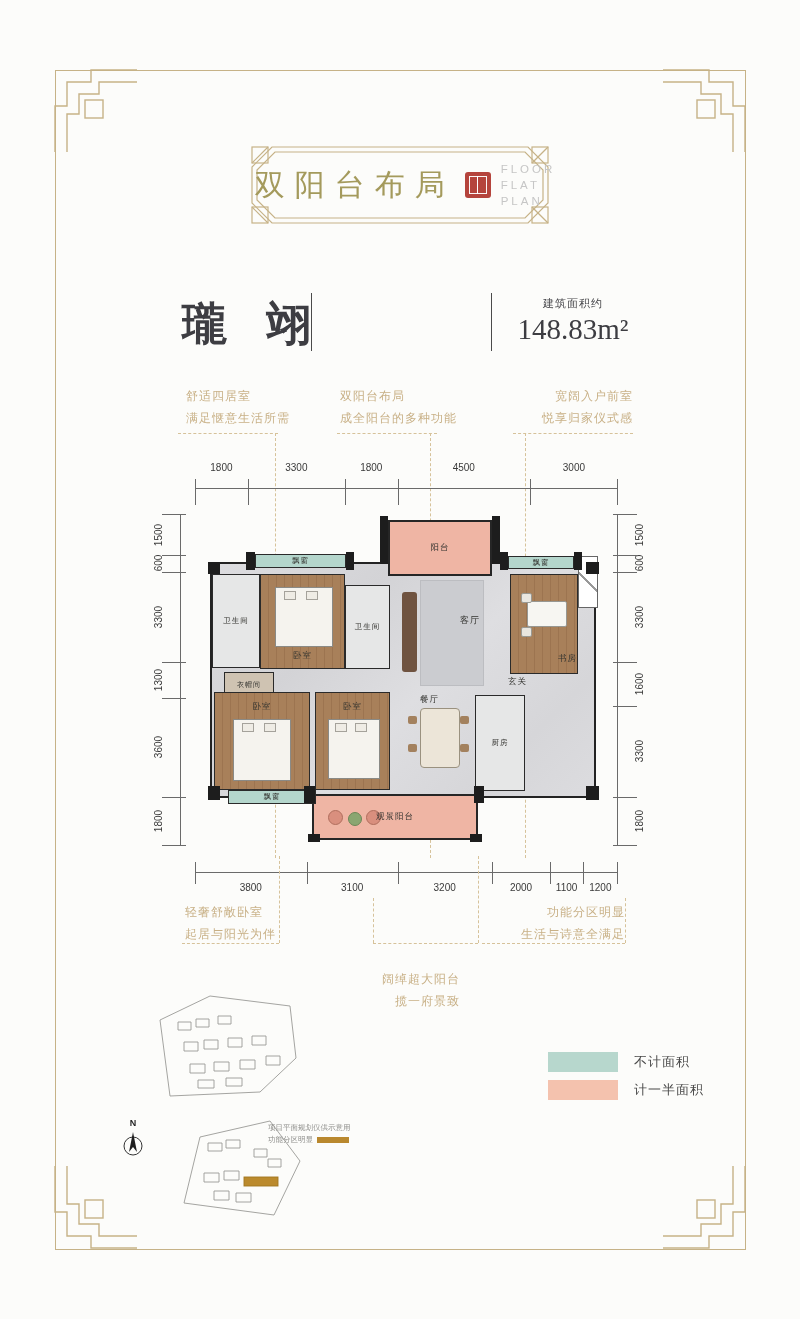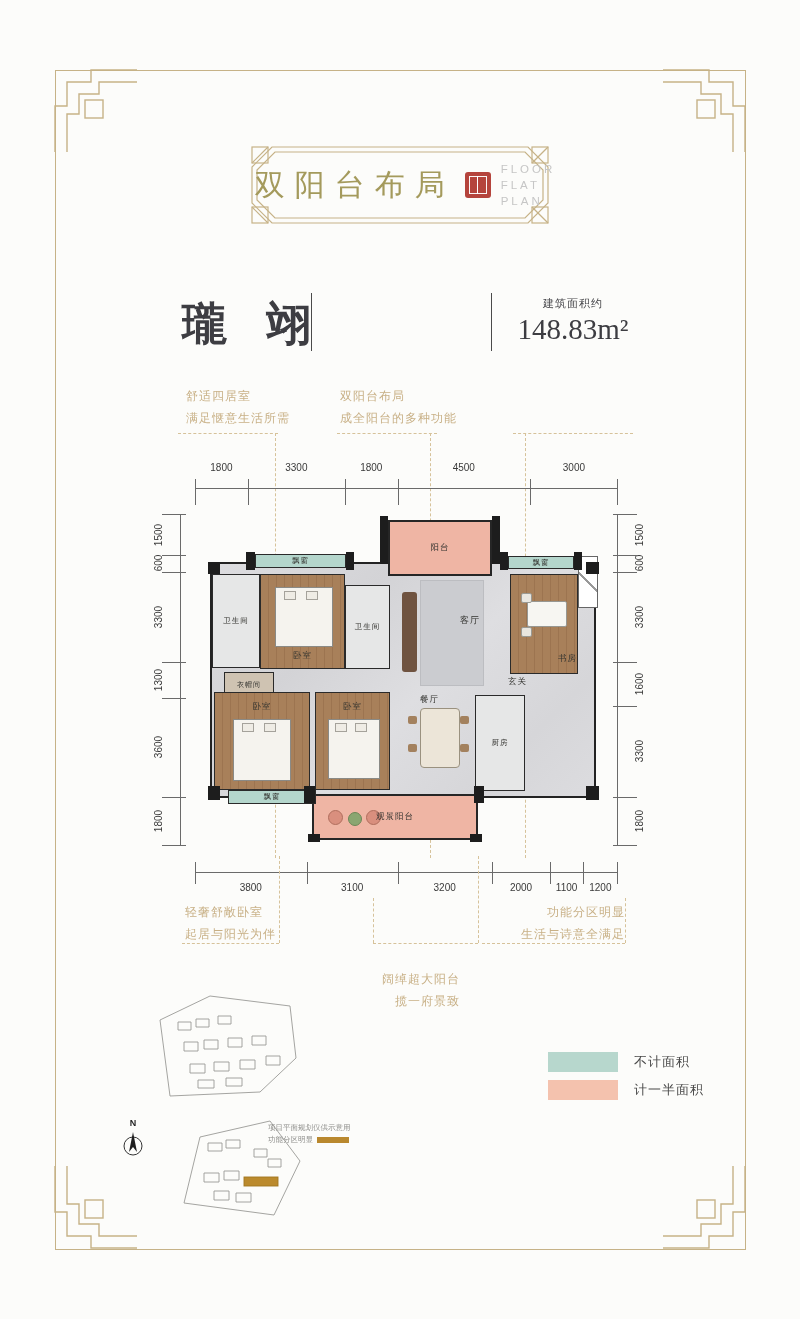--- a/index.html
+++ b/index.html
@@ -190,6 +190,10 @@
     <div>双阳台布局</div>
       <div>成全阳台的多种功能</div>
   </div>
+  <div class="ann" style="left:503px;top:386px;width:130px;text-align:right;">
+    <div>宽阔入户前室</div>
+      <div>悦享归家仪式感</div>
+  </div>
   <div class="dash-h" style="left:178px;top:433px;width:100px;"></div>
   <div class="dash-h" style="left:337px;top:433px;width:100px;"></div>
   <div class="dash-h" style="left:513px;top:433px;width:120px;"></div>

